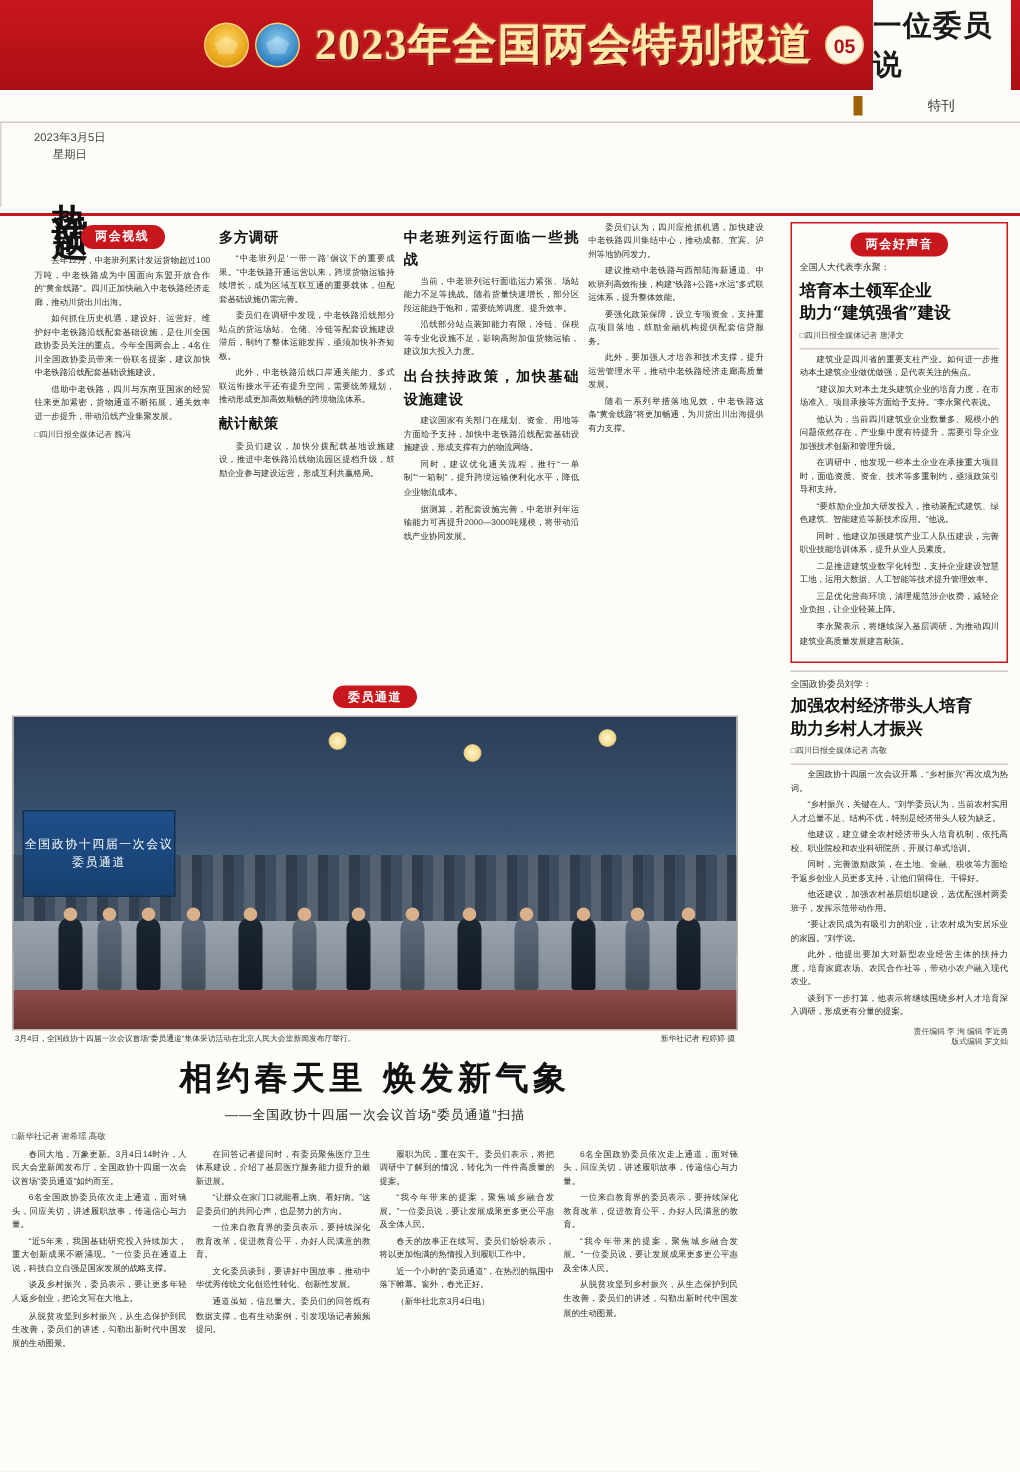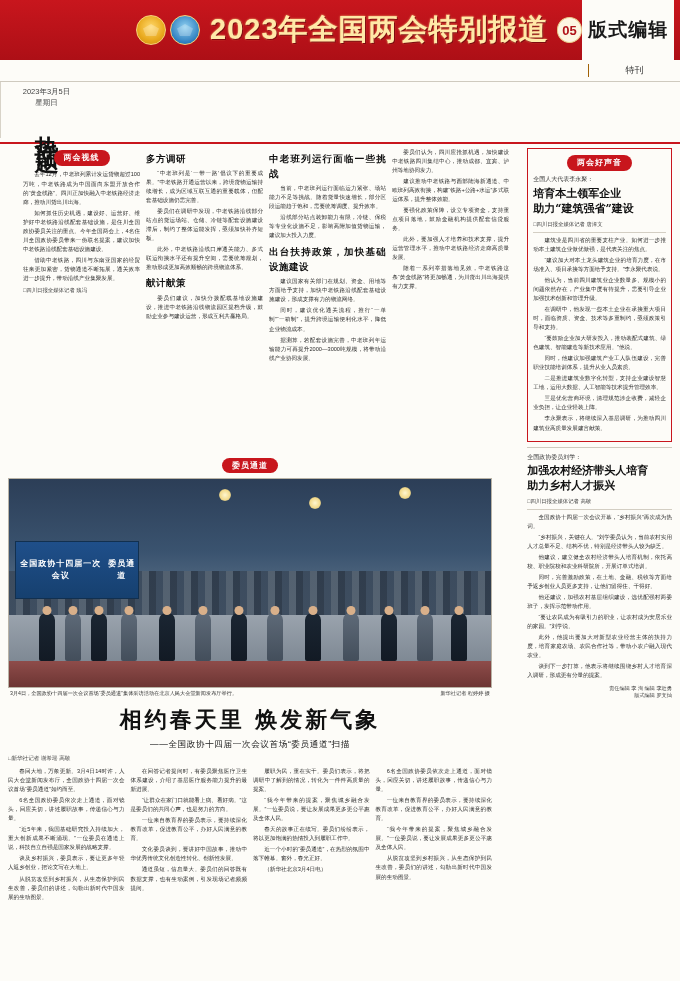--- a/index.html
+++ b/index.html
@@ -45,7 +45,7 @@
   .mast-title {
     flex: 0 0 auto;
     margin-left: 10px;
-    font-family: Liberation Sans, sans-serif;
+    font-family: Liberation Serif, serif;
     font-weight: bold;
     font-size: 29px;
     letter-spacing: 1px;

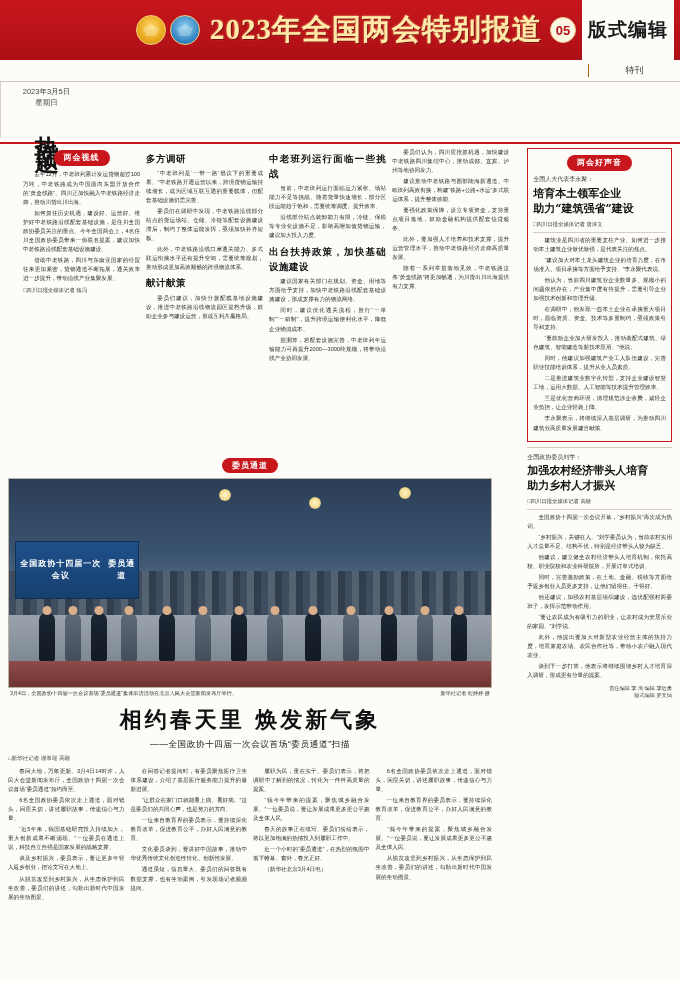--- a/index.html
+++ b/index.html
@@ -233,7 +233,7 @@
     <div class="mast-title">2023年全国两会特别报道</div>
     <div class="mast-pagenum">05</div>
     <div class="mast-right">
-      <span>版式编辑</span>
+      <span>一位委员说</span>
     </div>
   </div>
 

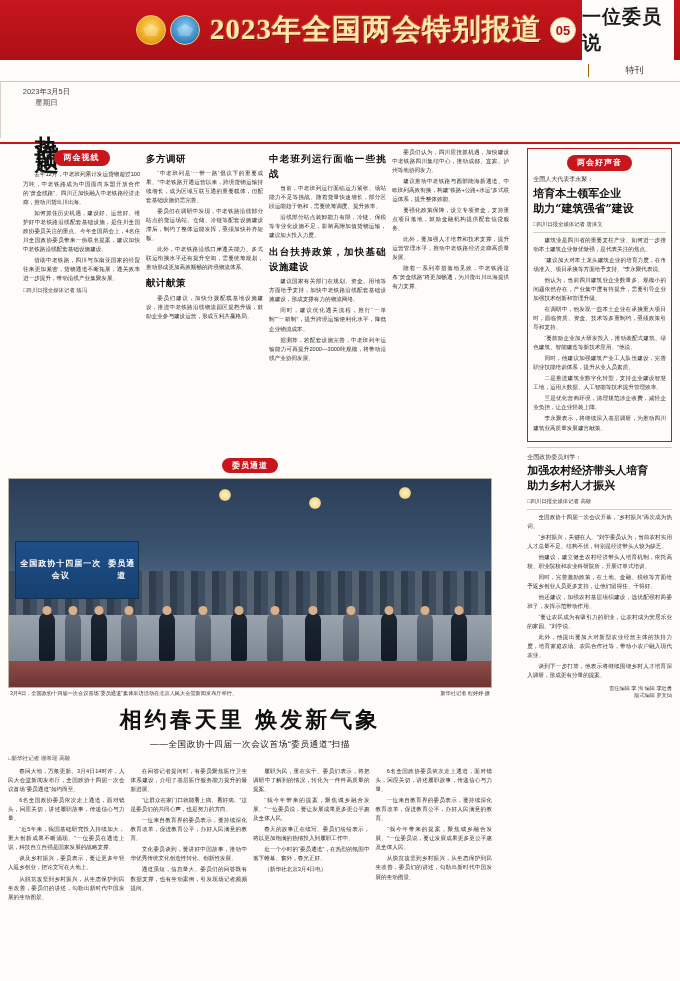--- a/index.html
+++ b/index.html
@@ -78,8 +78,8 @@
   }
   .subbar .left { flex:1; }
   .subbar .right {
-    width: 92px; text-align:center; font-size: 9px; color:#333;
-    border-left: 1px solid #a16207;
+    width: 111px; text-align:center; font-size: 9px; color:#333;
+    border-left: 6px solid #a16207;
   }
 
   

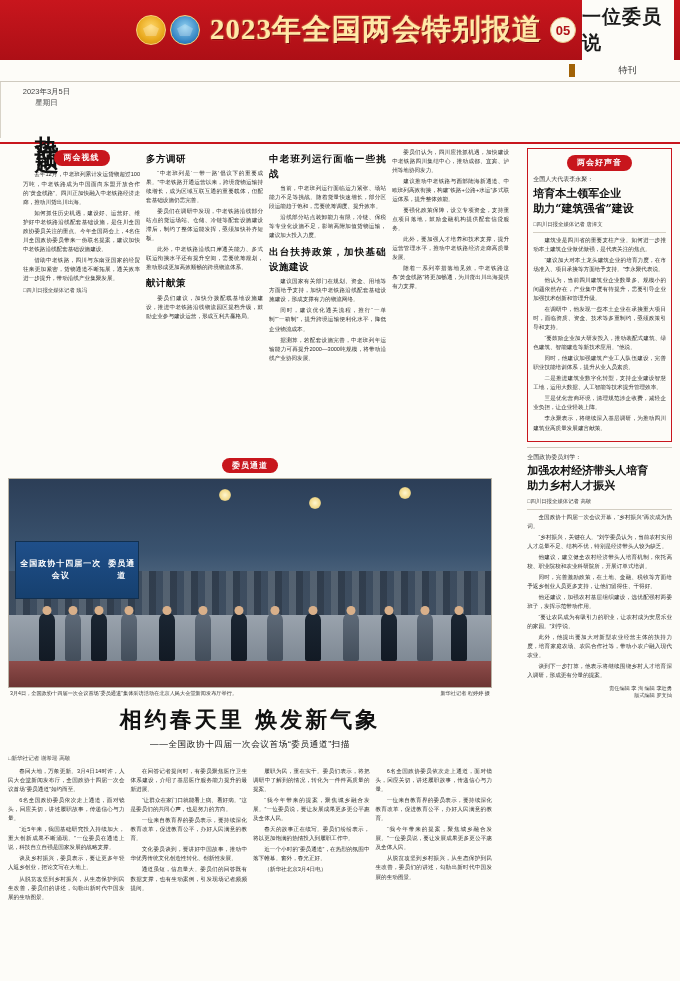--- a/index.html
+++ b/index.html
@@ -149,11 +149,11 @@
     border: 1px solid #b9b3a6;
   }
   .photo .banner {
-    position:absolute; left:6px; top:62px; width:124px; height:58px;
+    position:absolute; left:6px; top:62px; width:102px; height:58px;
     background: linear-gradient(180deg,#1f4f8a 0%, #16406f 100%);
     border:1px solid #12304f;
-    display:flex; flex-direction:row; align-items:center; justify-content:center;
-    color:#fff; font-size:8px; font-weight:bold; line-height:1.5; letter-spacing:1px;
+    display:flex; flex-direction:column; align-items:center; justify-content:center;
+    color:#fff; font-size:8px; font-weight:normal; line-height:1.5; letter-spacing:1px;
     text-align:center;
   }
   .photo .stage {

